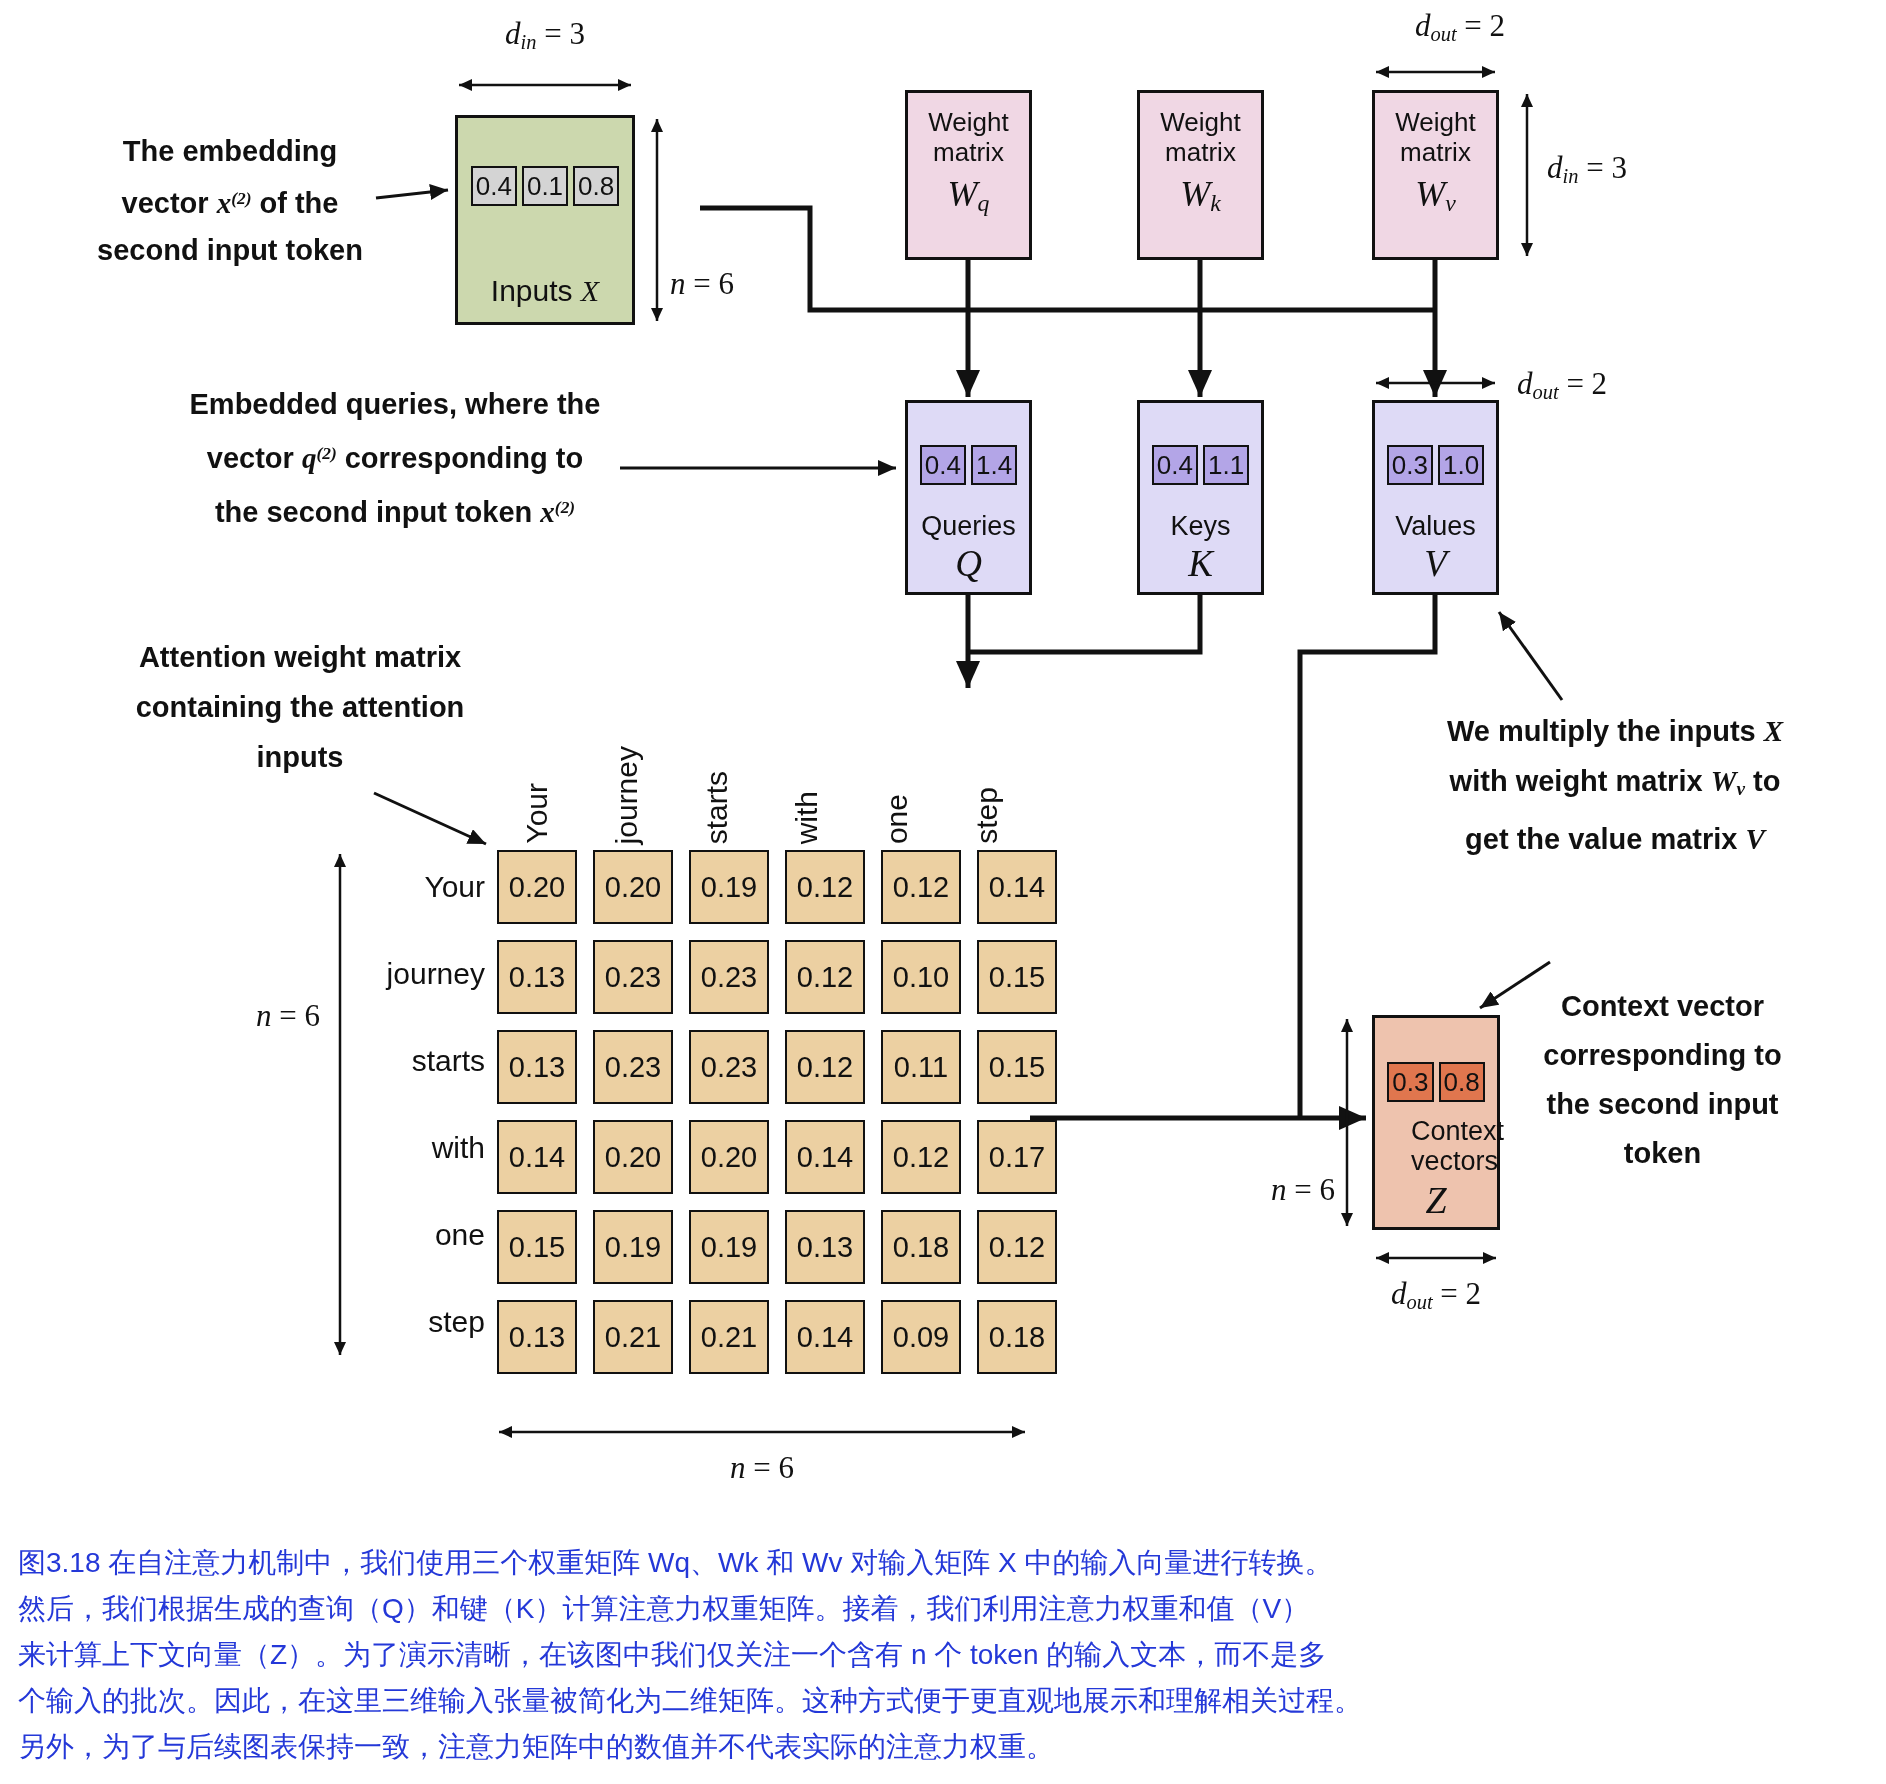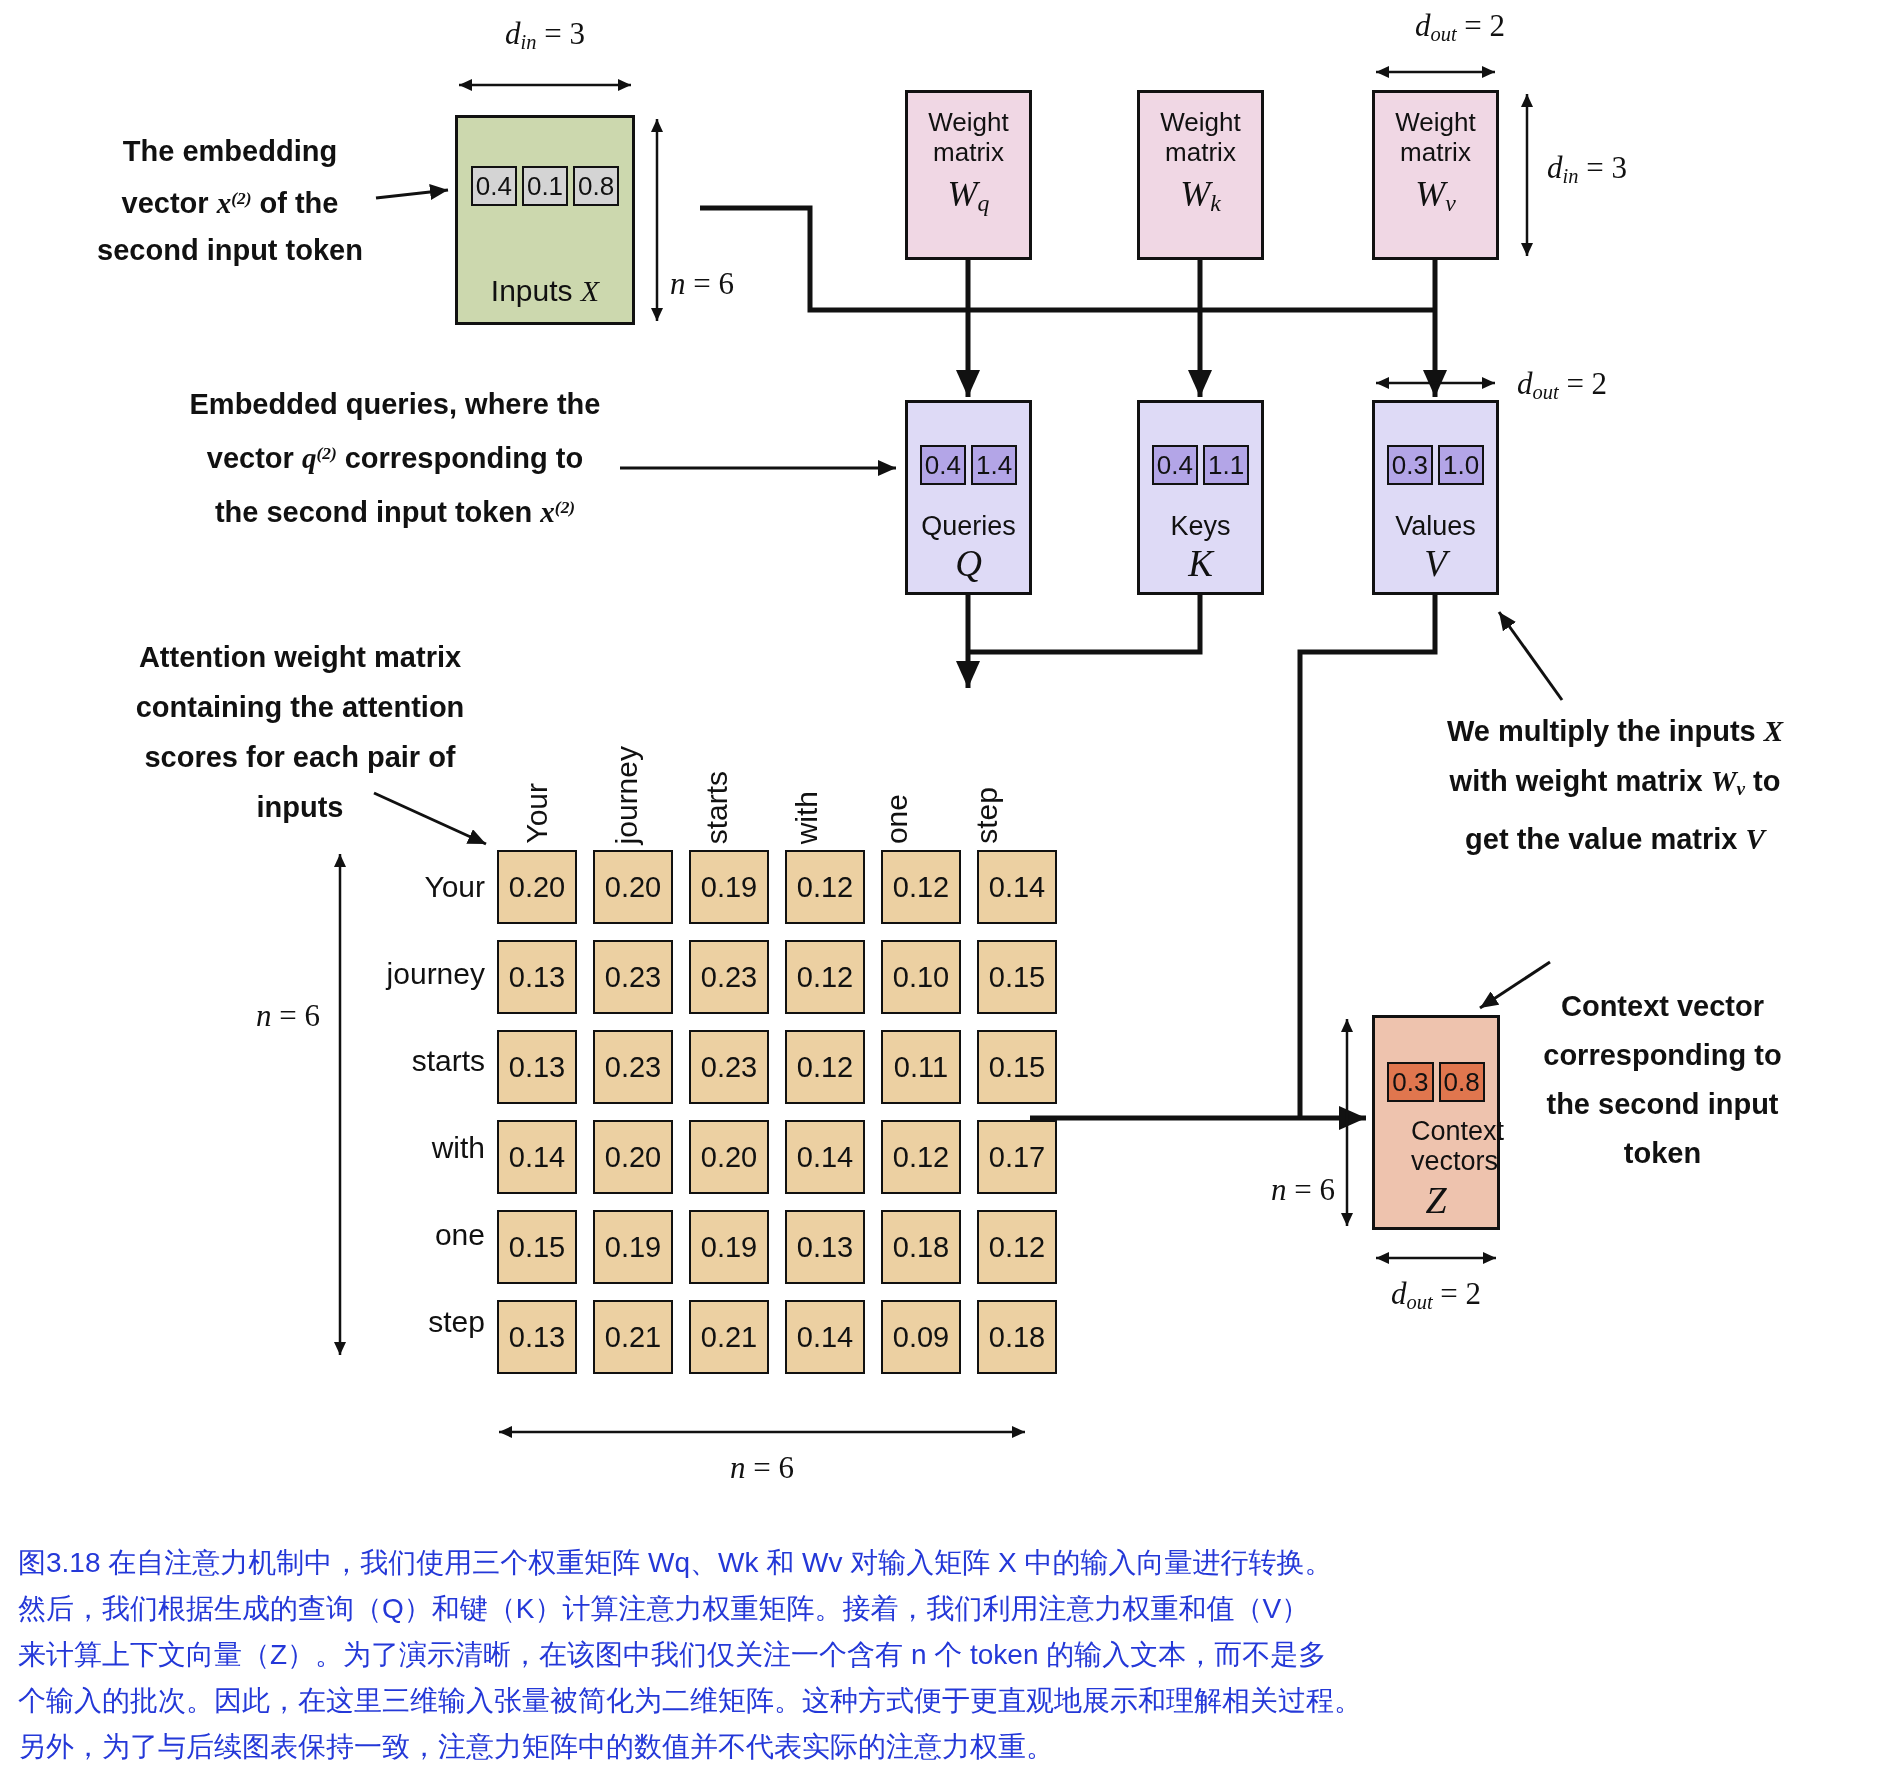--- a/index.html
+++ b/index.html
@@ -116,7 +116,6 @@
   <div class="ann" style="left:95px;top:632px;width:410px;line-height:50px">
     <div>Attention weight matrix</div>
     <div>containing the attention</div>
-    <div>scores for each pair of</div>
     <div>inputs</div>
   </div>
 

